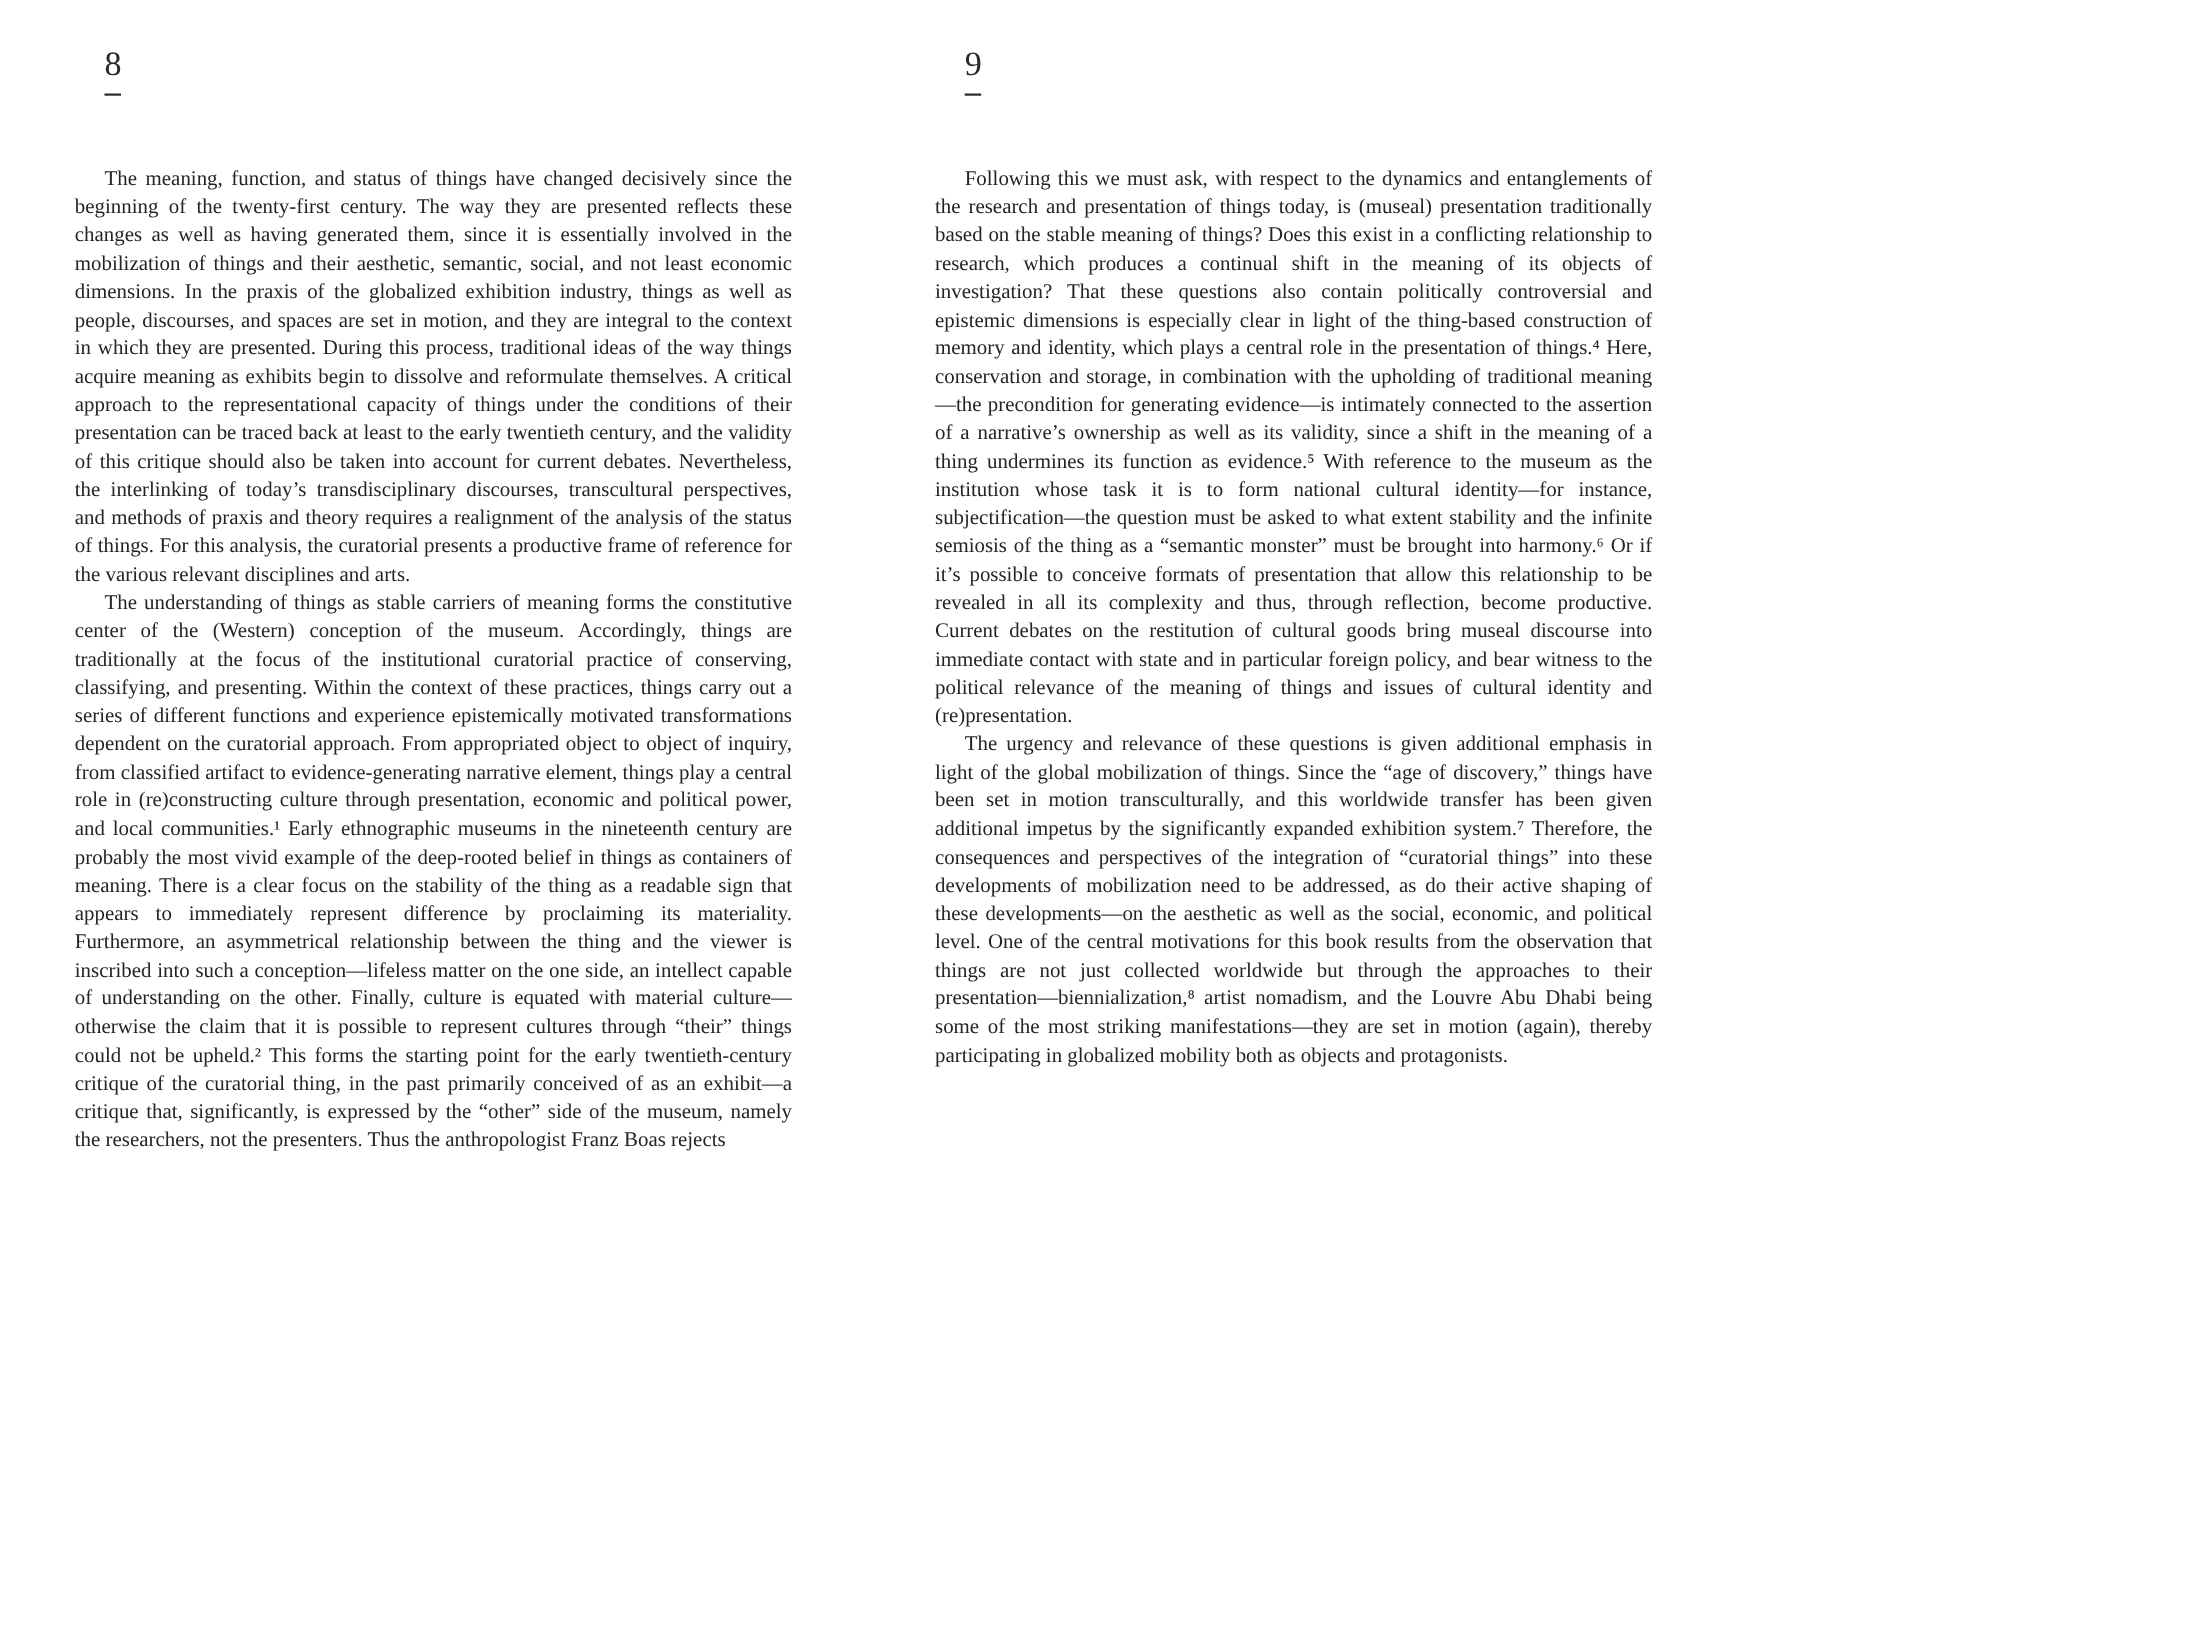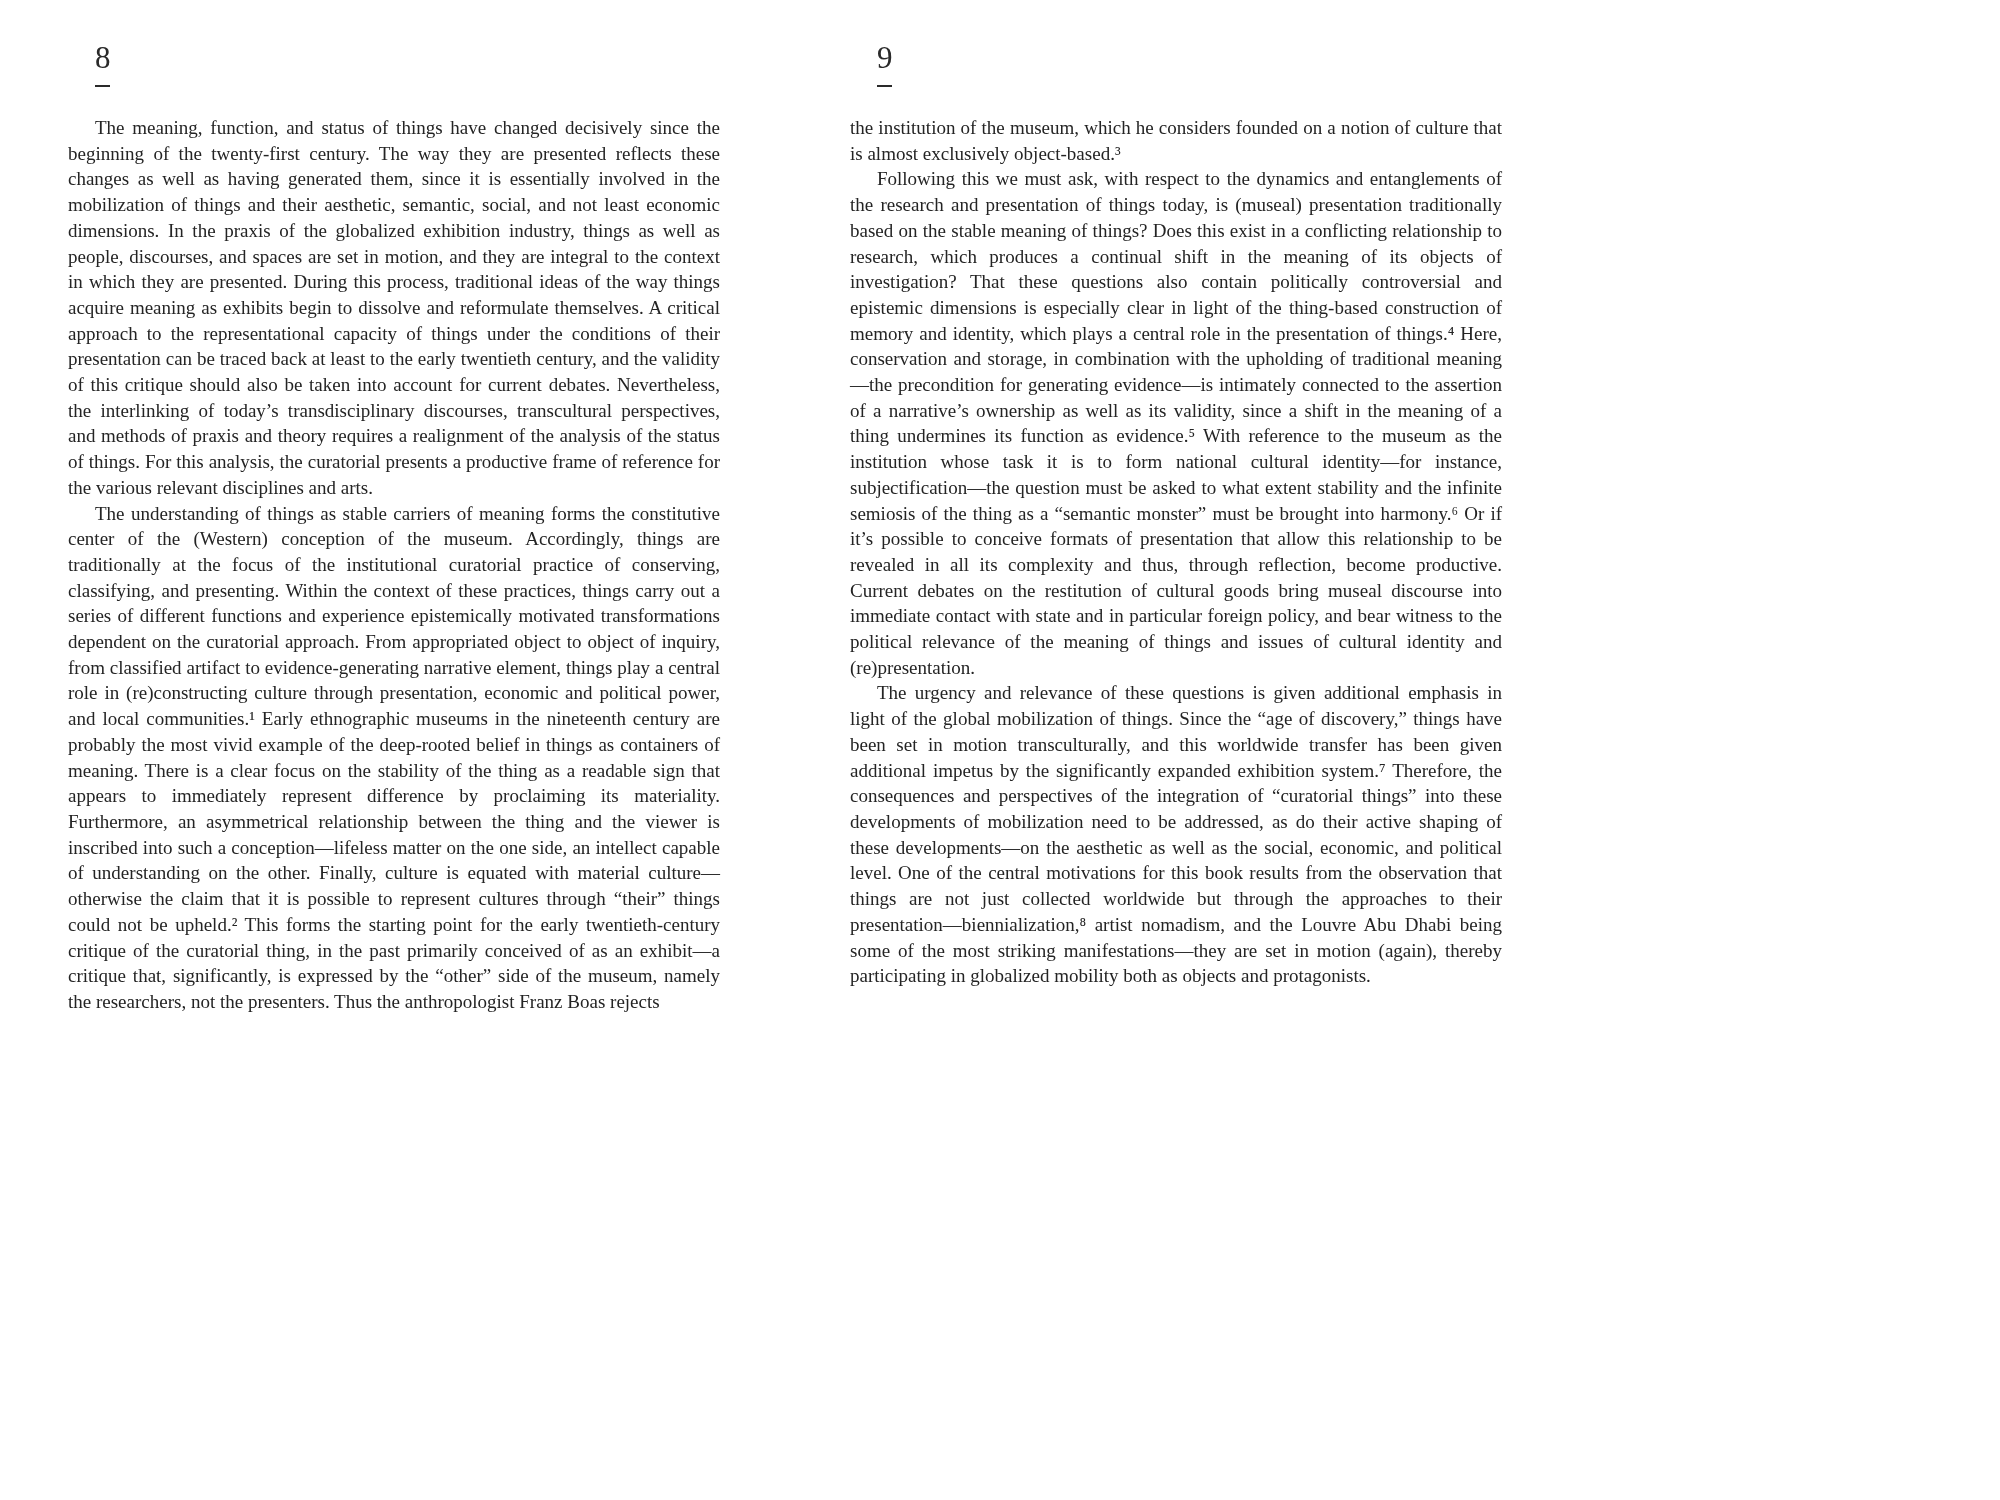--- a/index.html
+++ b/index.html
@@ -34,7 +34,7 @@
     margin-top: 12px;
   }
   .page-body {
-    margin-top: 28px;
+    margin-top: 63px;
     font-size: 19px;
     line-height: 25.7px;
     text-align: justify;

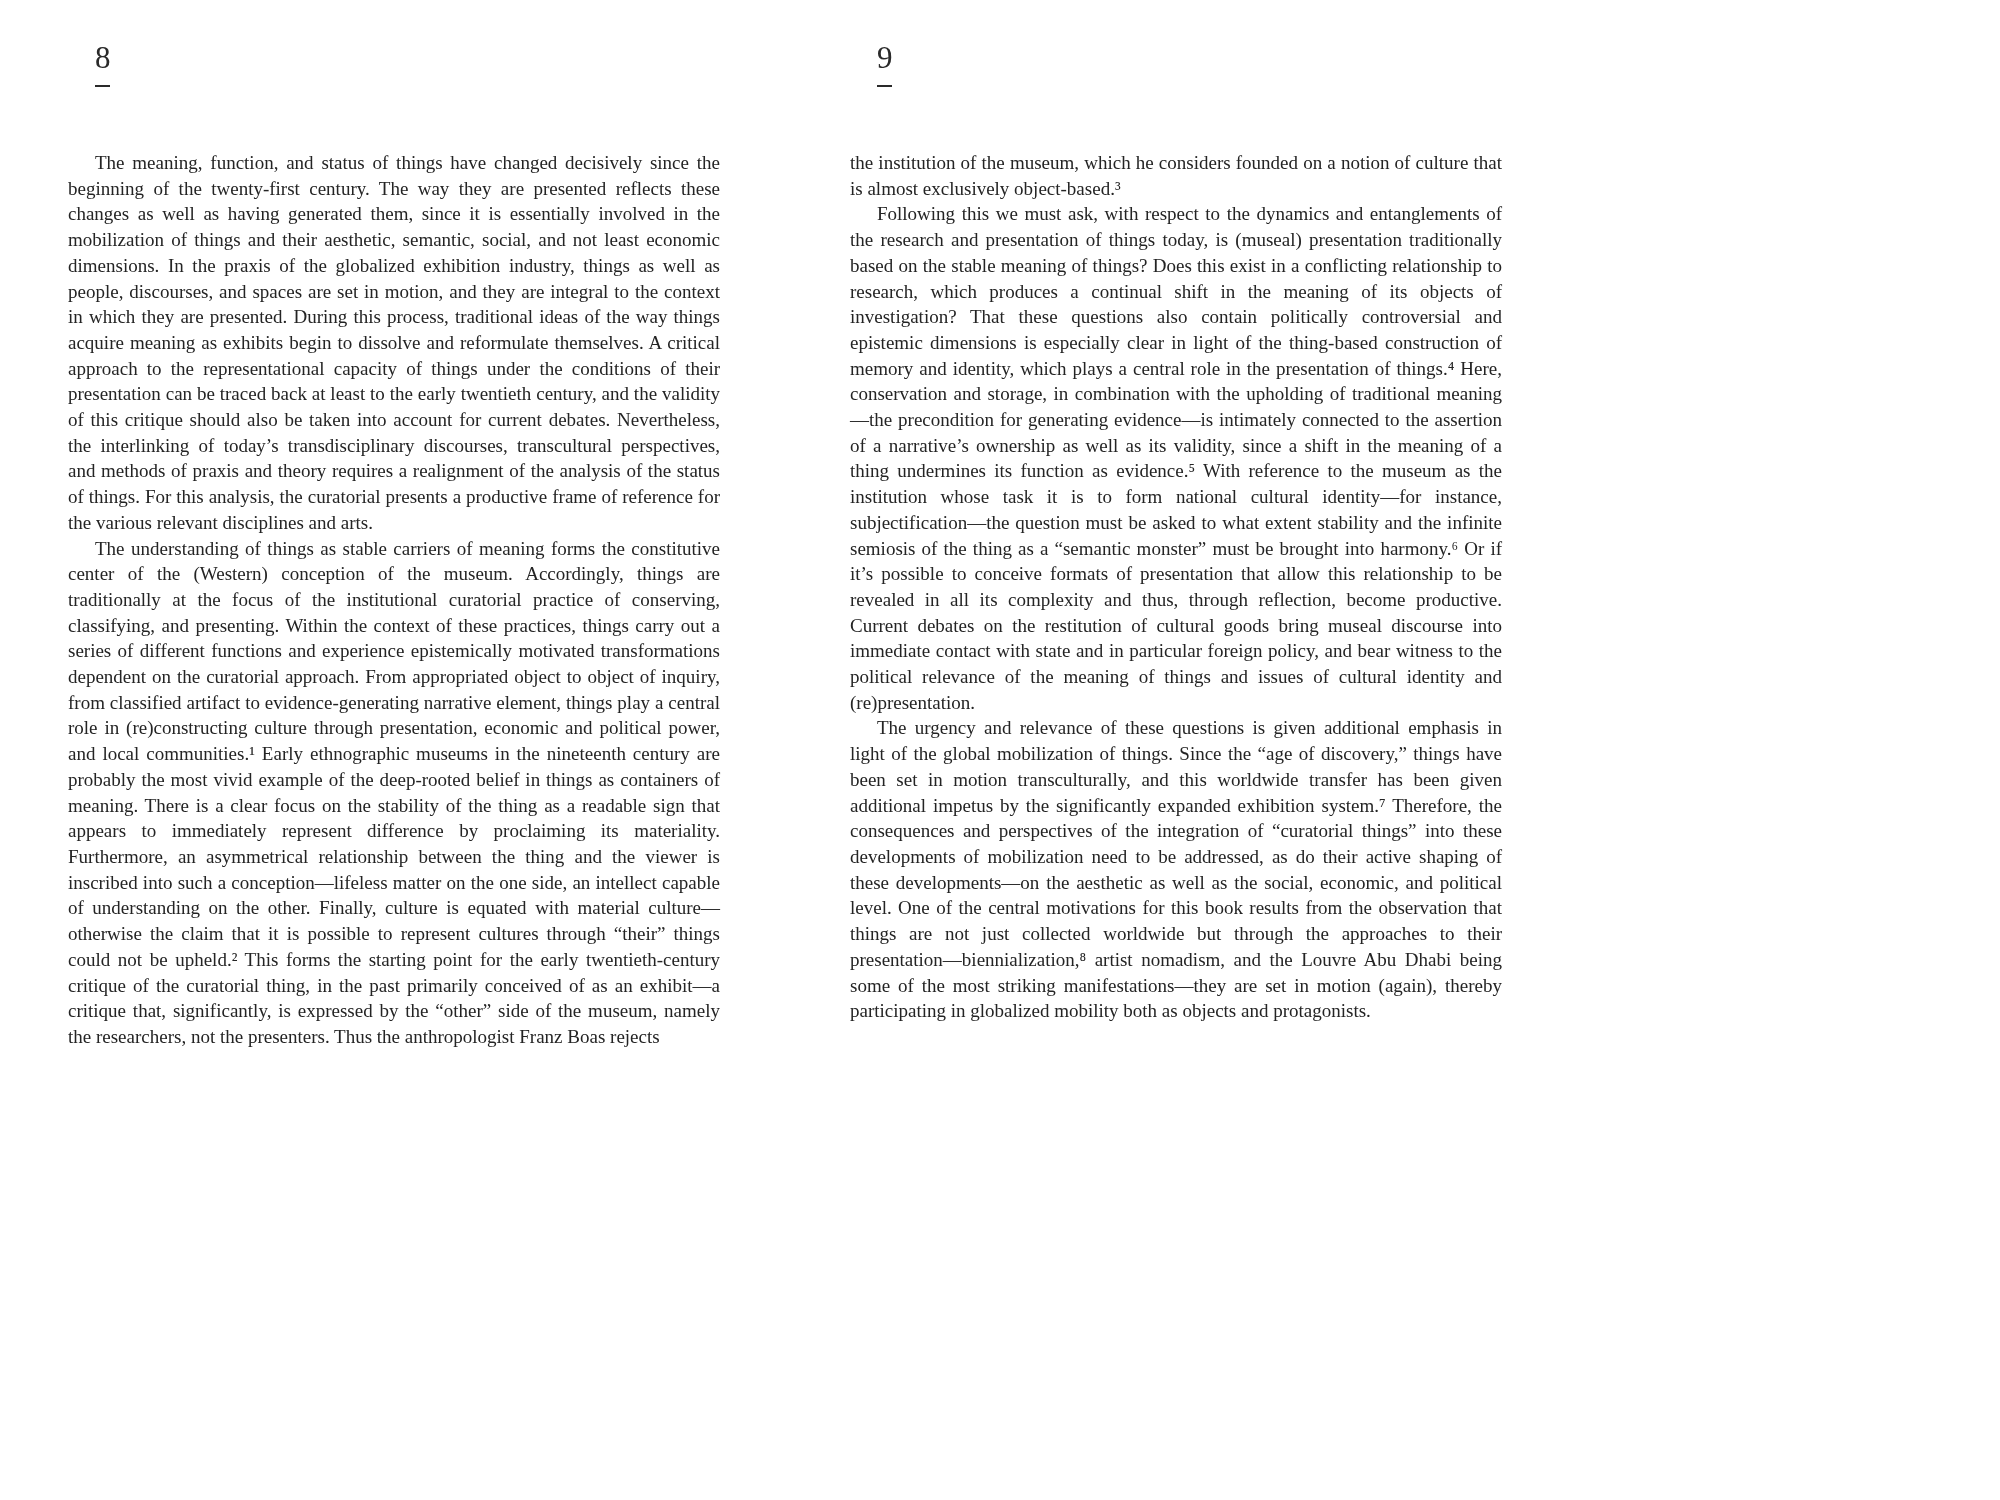--- a/index.html
+++ b/index.html
@@ -65,7 +65,6 @@
       <div class="page-number-rule"></div>
     </header>
     <div class="page-body">
-        <p class="para">the institution of the museum, which he considers founded on a notion of culture that is almost exclusively object-based.³</p>
         <p class="para indent">Following this we must ask, with respect to the dynamics and entanglements of the research and presentation of things today, is (museal) presentation traditionally based on the stable meaning of things? Does this exist in a conflicting relationship to research, which produces a continual shift in the meaning of its objects of investigation? That these questions also contain politically controversial and epistemic dimensions is especially clear in light of the thing-based construction of memory and identity, which plays a central role in the presentation of things.⁴ Here, conservation and storage, in combination with the upholding of traditional meaning—the precondition for generating evidence—is intimately connected to the assertion of a narrative’s ownership as well as its validity, since a shift in the meaning of a thing undermines its function as evidence.⁵ With reference to the museum as the institution whose task it is to form national cultural identity—for instance, subjectification—the question must be asked to what extent stability and the infinite semiosis of the thing as a “semantic monster” must be brought into harmony.⁶ Or if it’s possible to conceive formats of presentation that allow this relationship to be revealed in all its complexity and thus, through reflection, become productive. Current debates on the restitution of cultural goods bring museal discourse into immediate contact with state and in particular foreign policy, and bear witness to the political relevance of the meaning of things and issues of cultural identity and (re)presentation.</p>
         <p class="para indent">The urgency and relevance of these questions is given additional emphasis in light of the global mobilization of things. Since the “age of discovery,” things have been set in motion transculturally, and this worldwide transfer has been given additional impetus by the significantly expanded exhibition system.⁷ Therefore, the consequences and perspectives of the integration of “curatorial things” into these developments of mobilization need to be addressed, as do their active shaping of these developments—on the aesthetic as well as the social, economic, and political level. One of the central motivations for this book results from the observation that things are not just collected worldwide but through the approaches to their presentation—biennialization,⁸ artist nomadism, and the Louvre Abu Dhabi being some of the most striking manifestations—they are set in motion (again), thereby participating in globalized mobility both as objects and protagonists.</p>
       </div>

